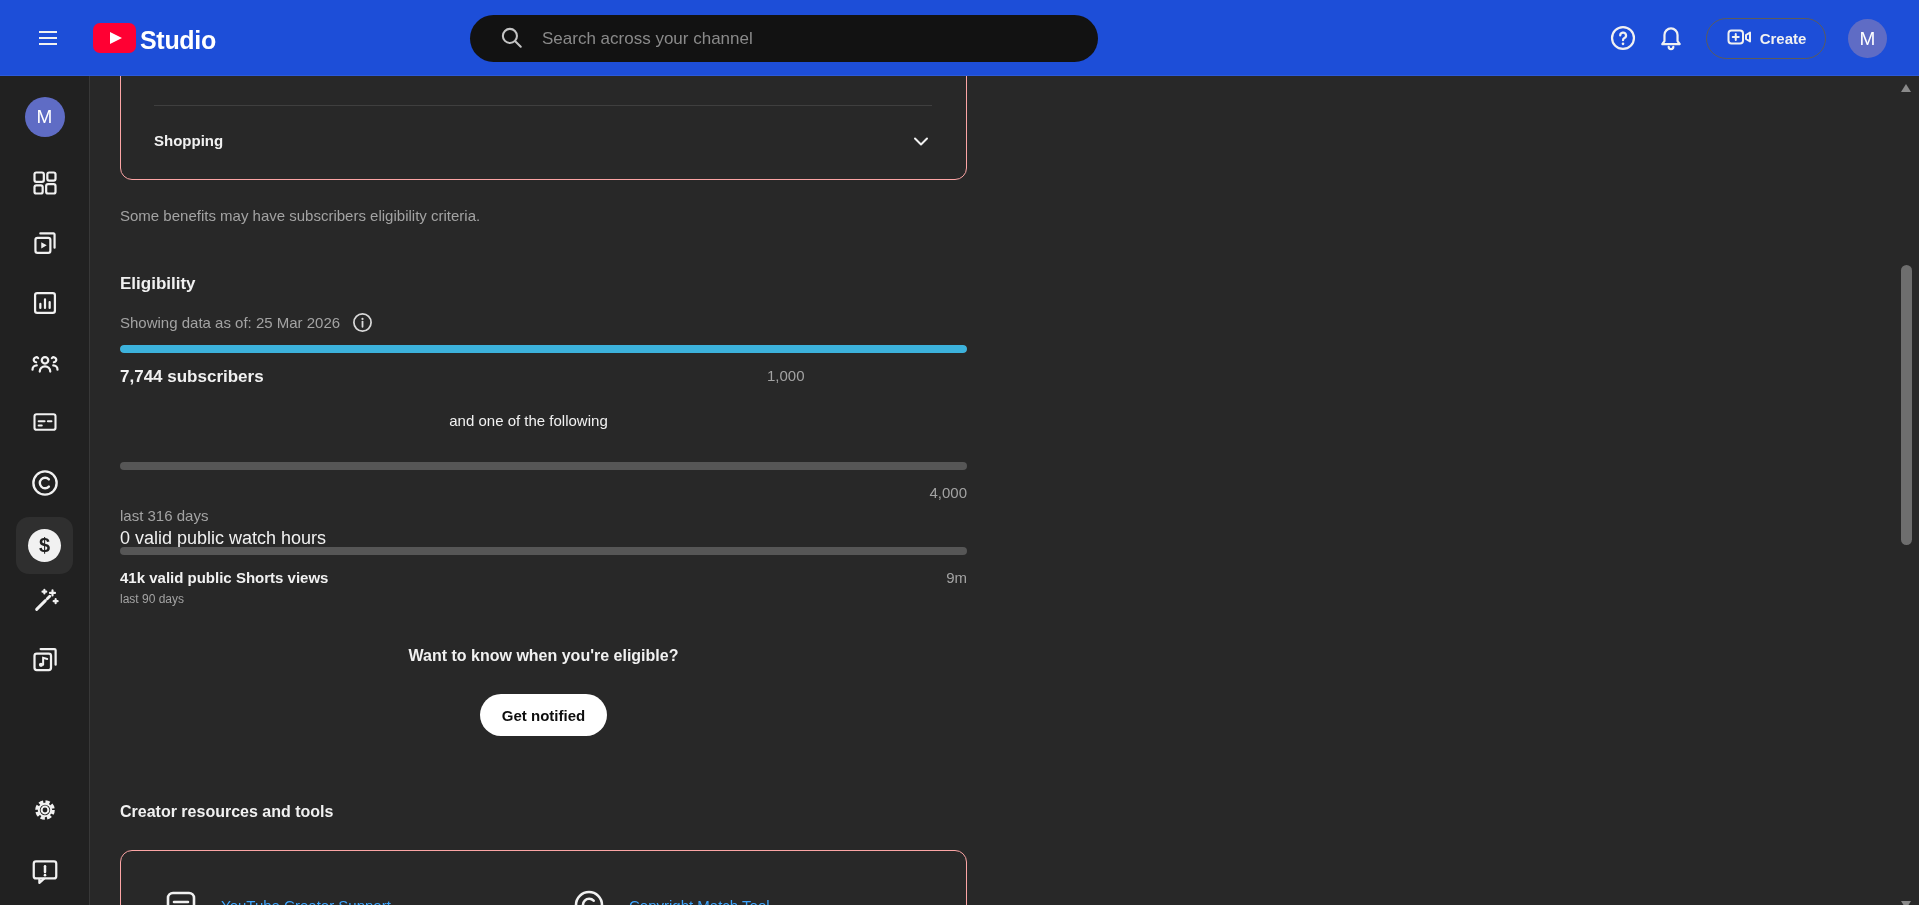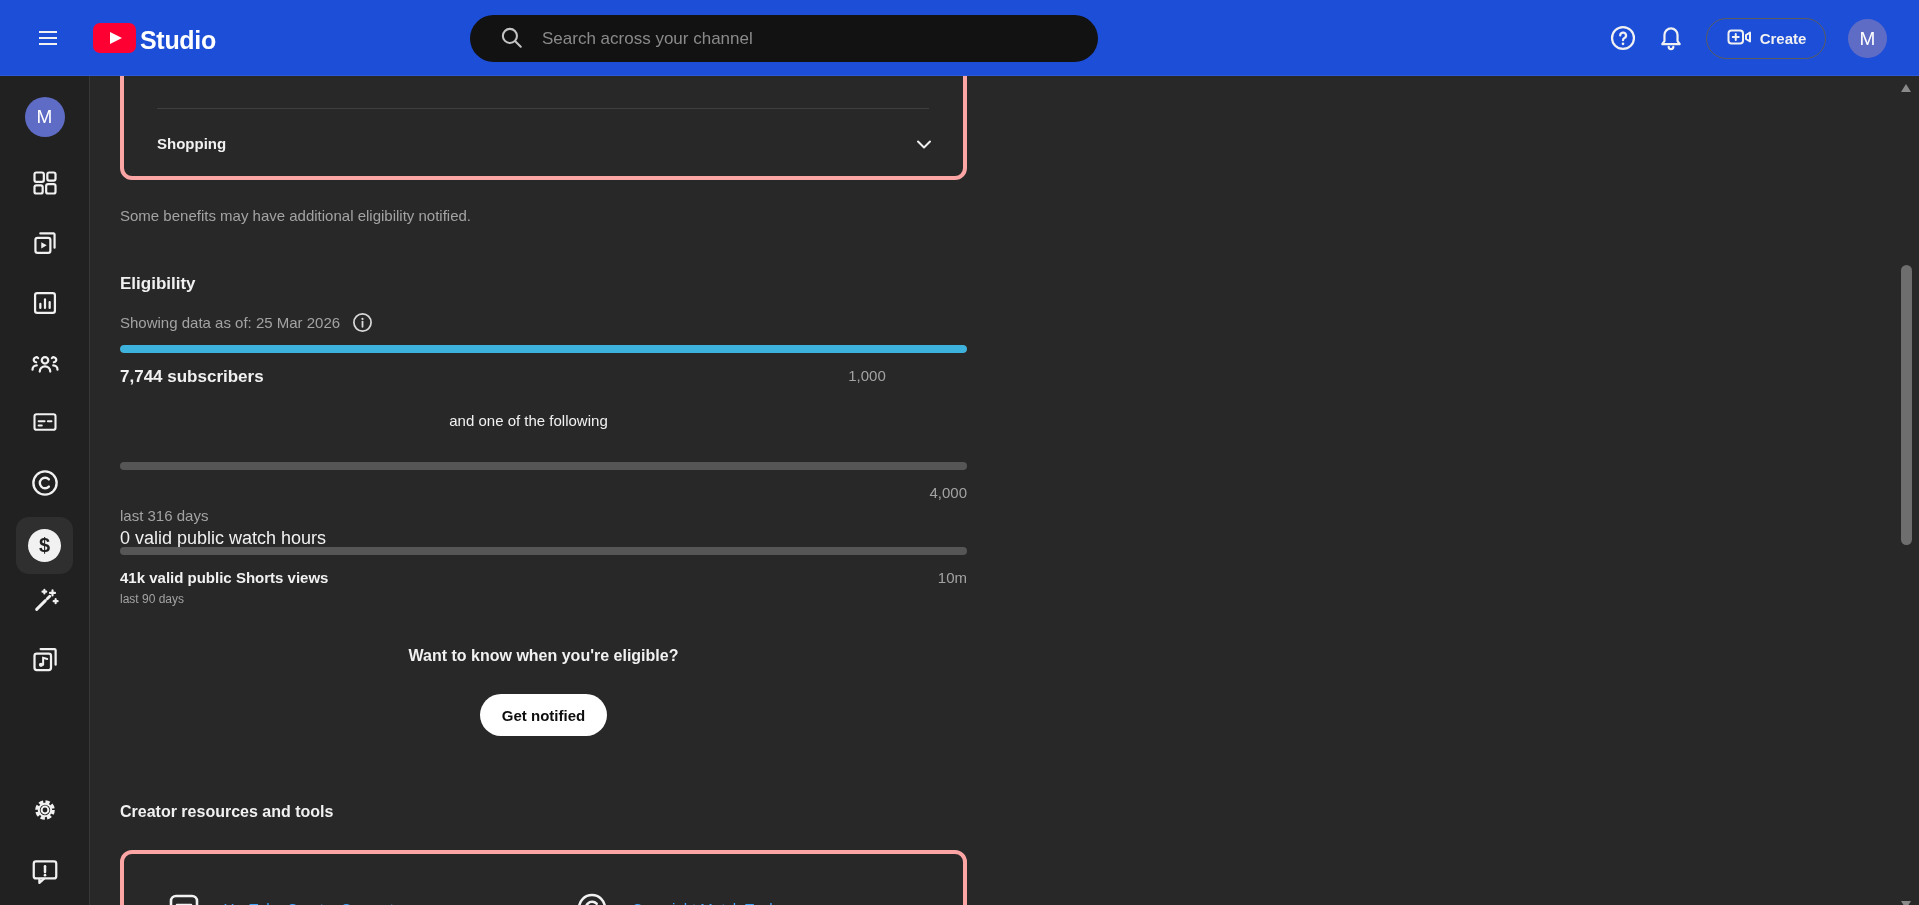--- a/index.html
+++ b/index.html
@@ -41,7 +41,7 @@
   .txt-primary { color:#f1f1f1; }
   .txt-secondary { color:#a3a3a3; }
   .abs { position:absolute; }
-  .card { position:absolute; border:4px solid #fca5a5; border-radius:12px; background:#282828; }
+  .card { position:absolute; border:1px solid #fca5a5; border-radius:12px; background:#282828; }
   .bar-track { position:absolute; left:120px; width:847px; height:8px; border-radius:4px; background:#565656; overflow:hidden; }
   .bar-fill { height:100%; border-radius:4px; background:#3cb2dc; }
   .pill-btn { position:absolute; background:#fff; color:#0d0d0d; font-size:15px; font-weight:700;

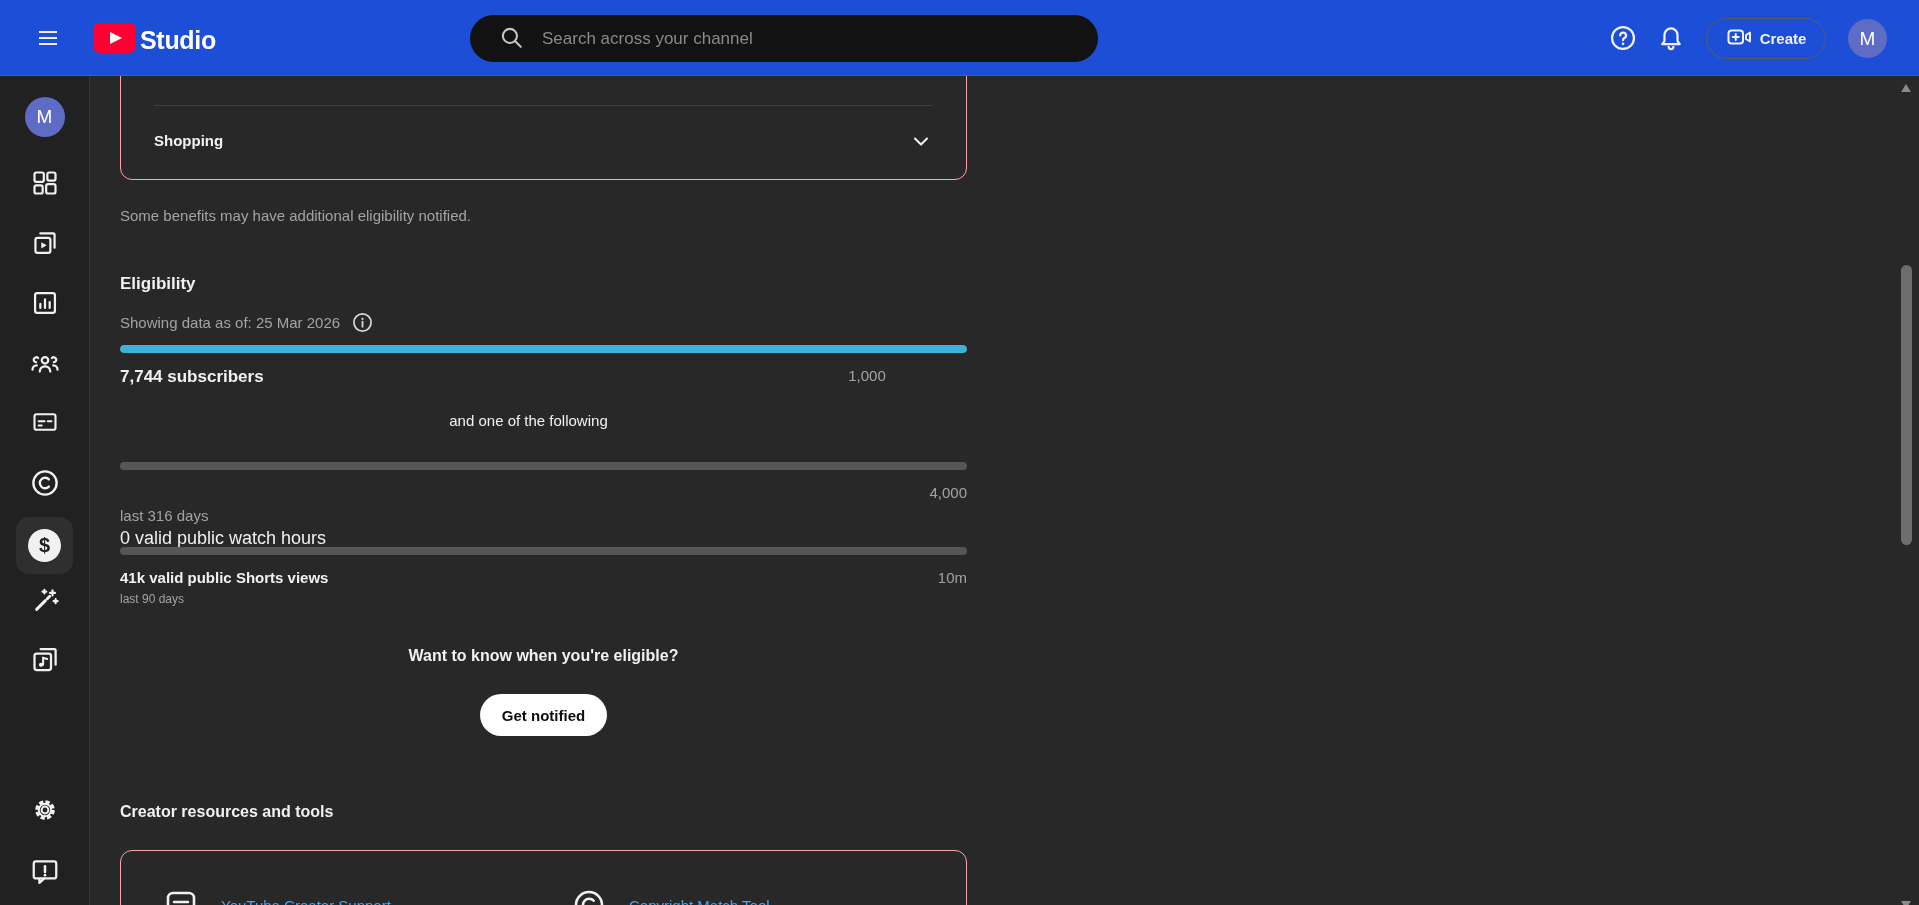--- a/index.html
+++ b/index.html
@@ -73,7 +73,7 @@
     </div>
   </div>
 
-  <div class="abs txt-secondary" style="left:120px; top:207px; font-size:15px;">Some benefits may have additional eligibility notified.</div>
+  <div class="abs txt-secondary" style="left:120px; top:207px; font-size:15px;">Some benefits may have subscribers eligibility criteria.</div>
 
   <div class="abs txt-primary" style="left:120px; top:274px; font-size:17px; font-weight:700;">Eligibility</div>
 

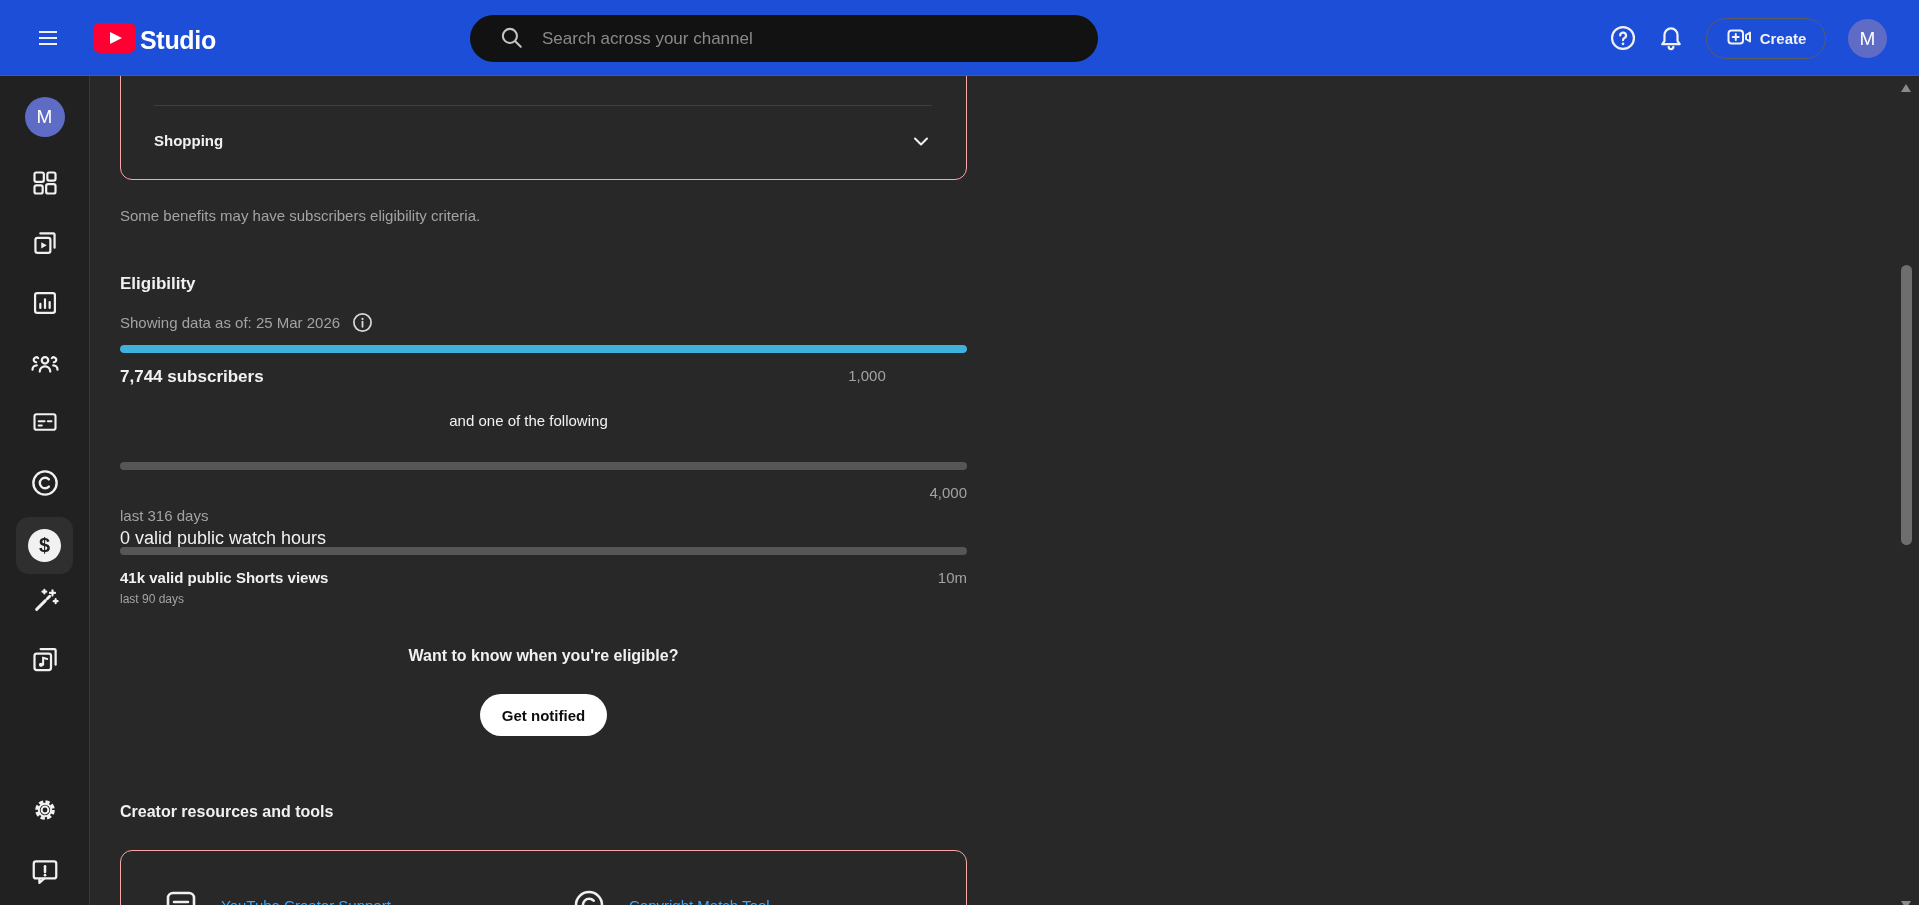--- a/index.html
+++ b/index.html
@@ -92,7 +92,7 @@
     <div class="bar-fill" style="width:100%"></div>
   </div>
   <div class="abs txt-primary" style="left:120px; top:367px; font-size:17px; font-weight:700;">7,744 subscribers</div>
-  <div class="abs txt-secondary" style="left:767px; top:367px; width:200px; text-align:center; font-size:15px;">1,000</div>
+  <div class="abs txt-secondary" style="left:767px; top:367px; width:200px; text-align:left; font-size:15px;">1,000</div>
 
   <div class="abs txt-primary" style="left:120px; top:412px; width:817px; text-align:center; font-size:15px; font-weight:400;">and one of the following</div>
 

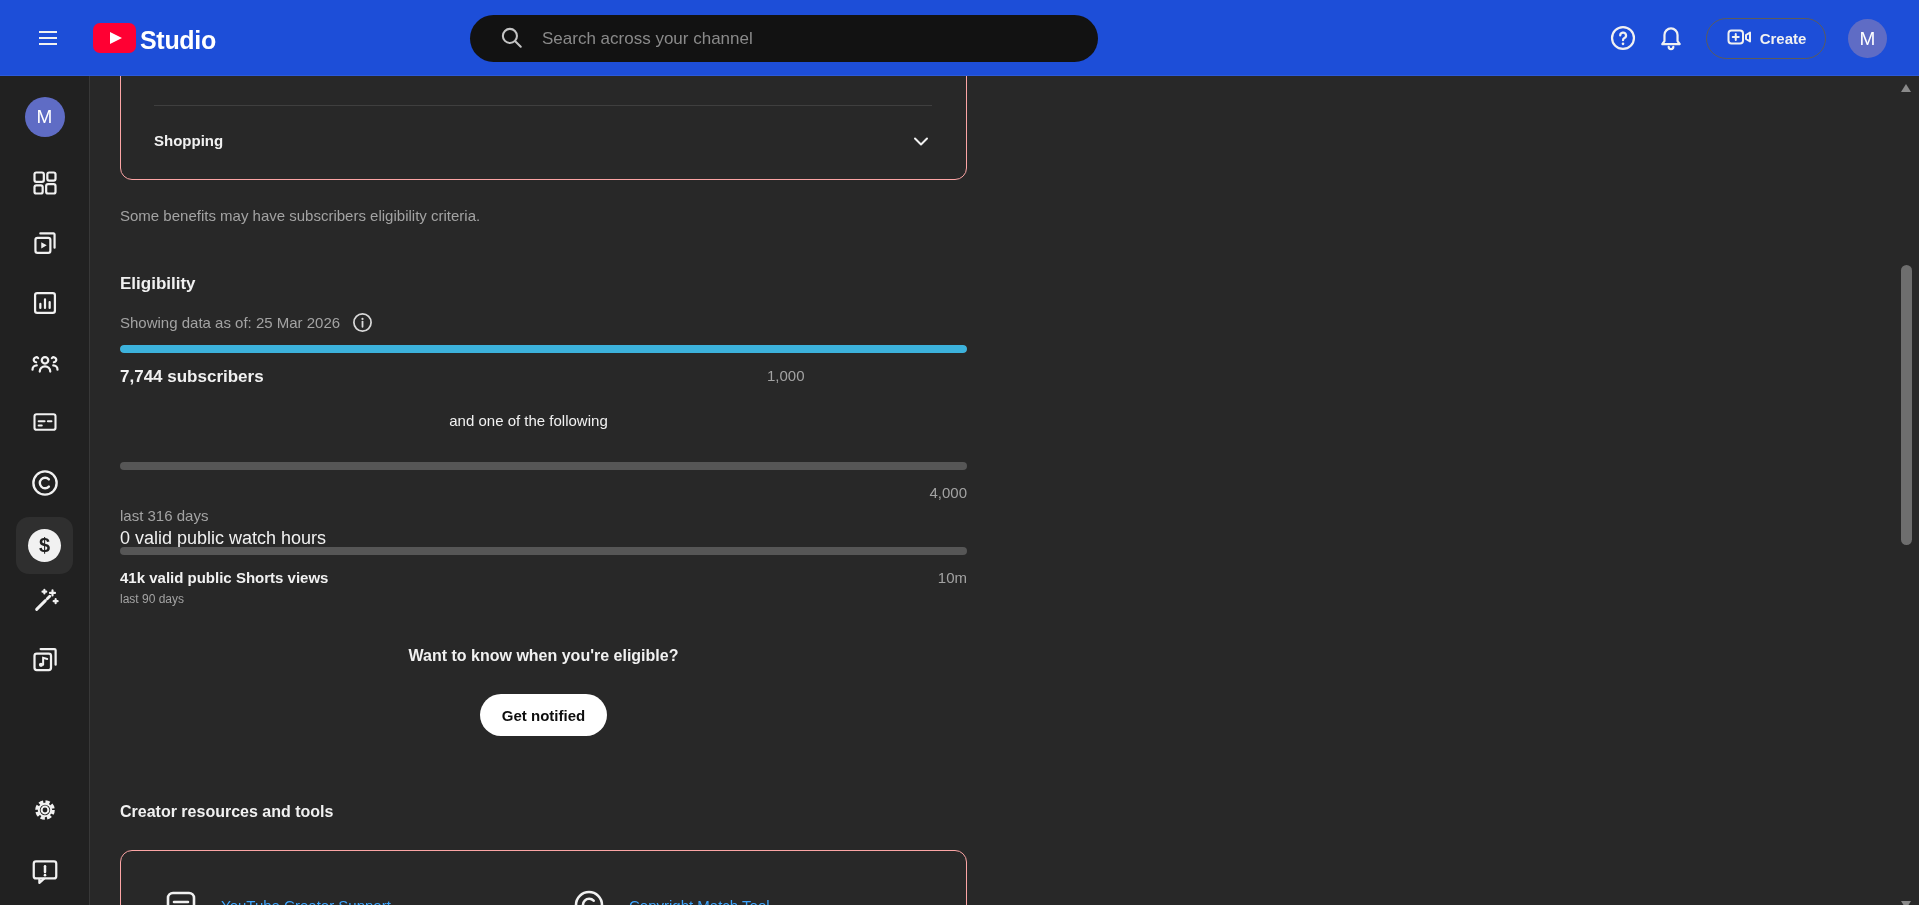--- a/index.html
+++ b/index.html
@@ -107,7 +107,7 @@
     <div class="bar-fill" style="width:0%"></div>
   </div>
   <div class="abs txt-primary" style="left:120px; top:569px; font-size:15px; font-weight:700;">41k valid public Shorts views</div>
-  <div class="abs txt-secondary" style="left:767px; top:569px; width:200px; text-align:right; font-size:15px;">10m</div>
+  <div class="abs txt-secondary" style="left:767px; top:569px; width:200px; text-align:right; font-size:15px;">9m</div>
   <div class="abs txt-secondary" style="left:120px; top:592px; font-size:12px;">last 90 days</div>
 
   <div class="abs txt-primary" style="left:120px; top:647px; width:847px; text-align:center; font-size:16px; font-weight:700;">Want to know when you're eligible?</div>

